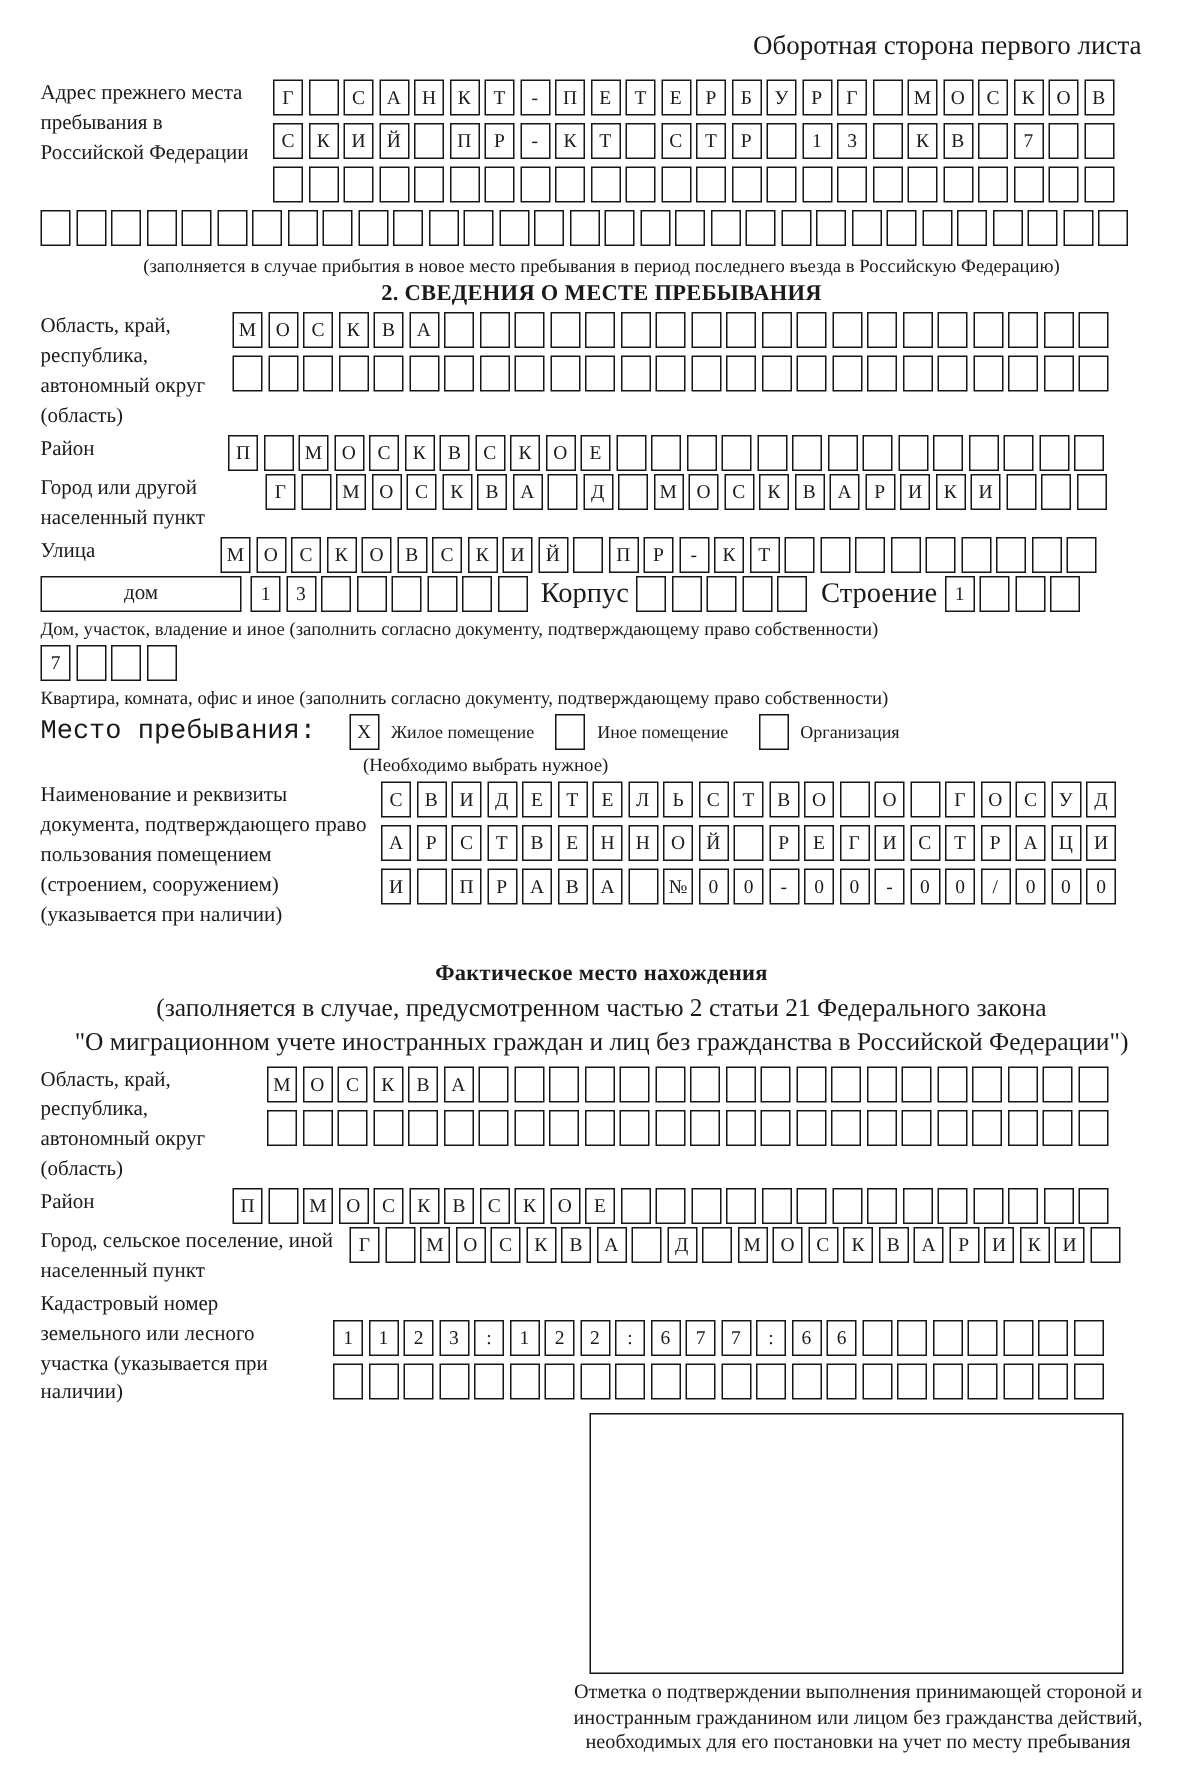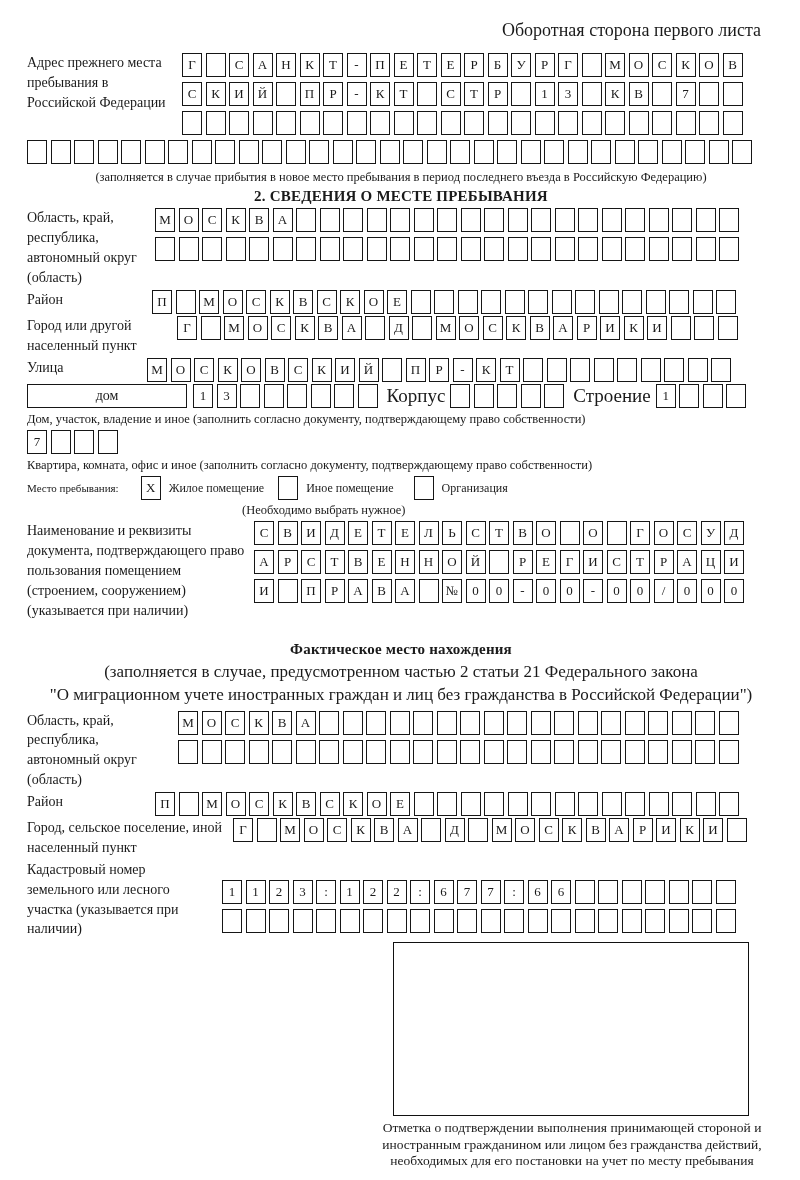--- a/index.html
+++ b/index.html
@@ -38,7 +38,7 @@
     height: 24px; border: 1.4px solid #161616;
     font-size: 14px; line-height: 21px; text-align: center; flex-shrink: 0;
   }
-  .wb-house { width: 160px; margin-right: 6px; }
+  .wb-house { width: 134px; margin-right: 6px; }
   .wb-flat  { width: 202px; margin-right: 7px; }
   .inl { font-size: 19px; line-height: 24px; margin: 0 5px 0 9px; white-space: nowrap; }
 

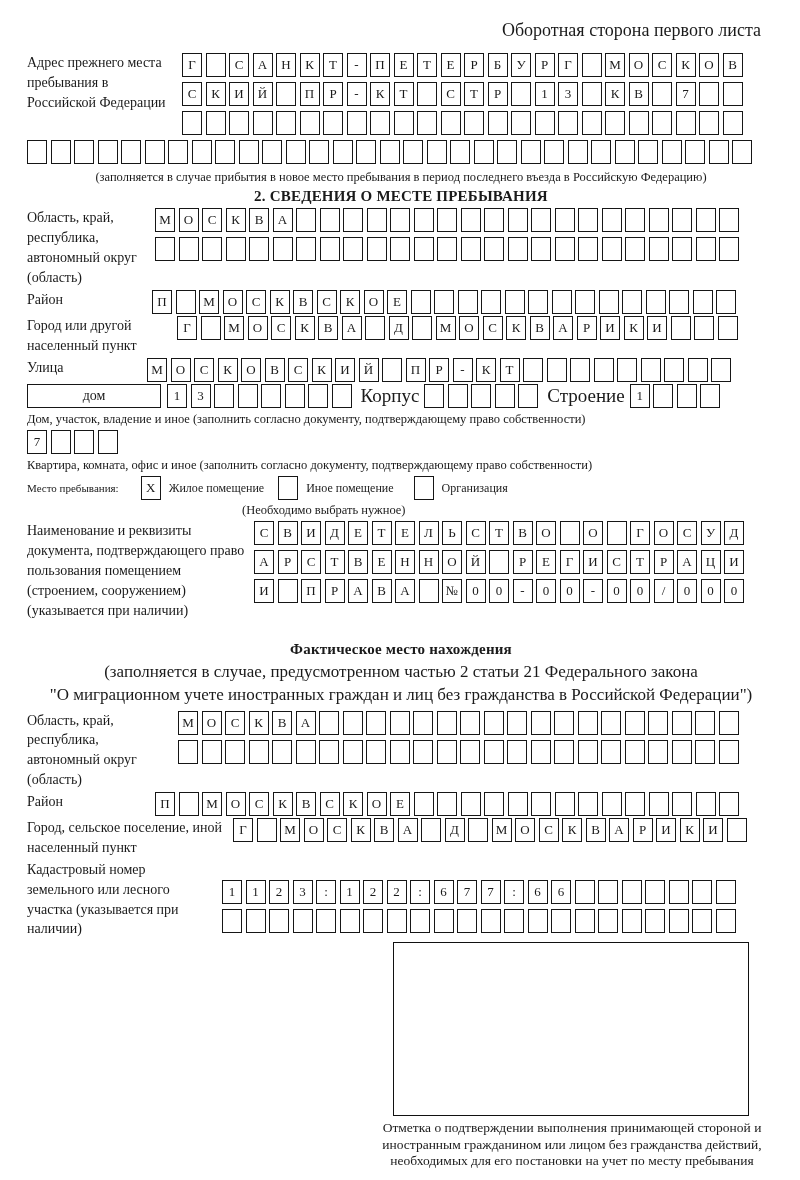--- a/index.html
+++ b/index.html
@@ -43,7 +43,7 @@
   .inl { font-size: 19px; line-height: 24px; margin: 0 5px 0 9px; white-space: nowrap; }
 
   .stayrow { display: flex; align-items: flex-start; margin-bottom: 2px; }
-  .slbl { font-size: 11px; line-height: 24px; margin-right: 22px; white-space: nowrap; }
+  .slbl { font-size: 18px; line-height: 24px; margin-right: 22px; white-space: nowrap; font-family: Liberation Mono, monospace; }
   .opt  { font-size: 12px; line-height: 24px; margin-left: 8px; white-space: nowrap; }
   .cb { display: inline-flex; }
   .g2 { margin-left: 14px; }

